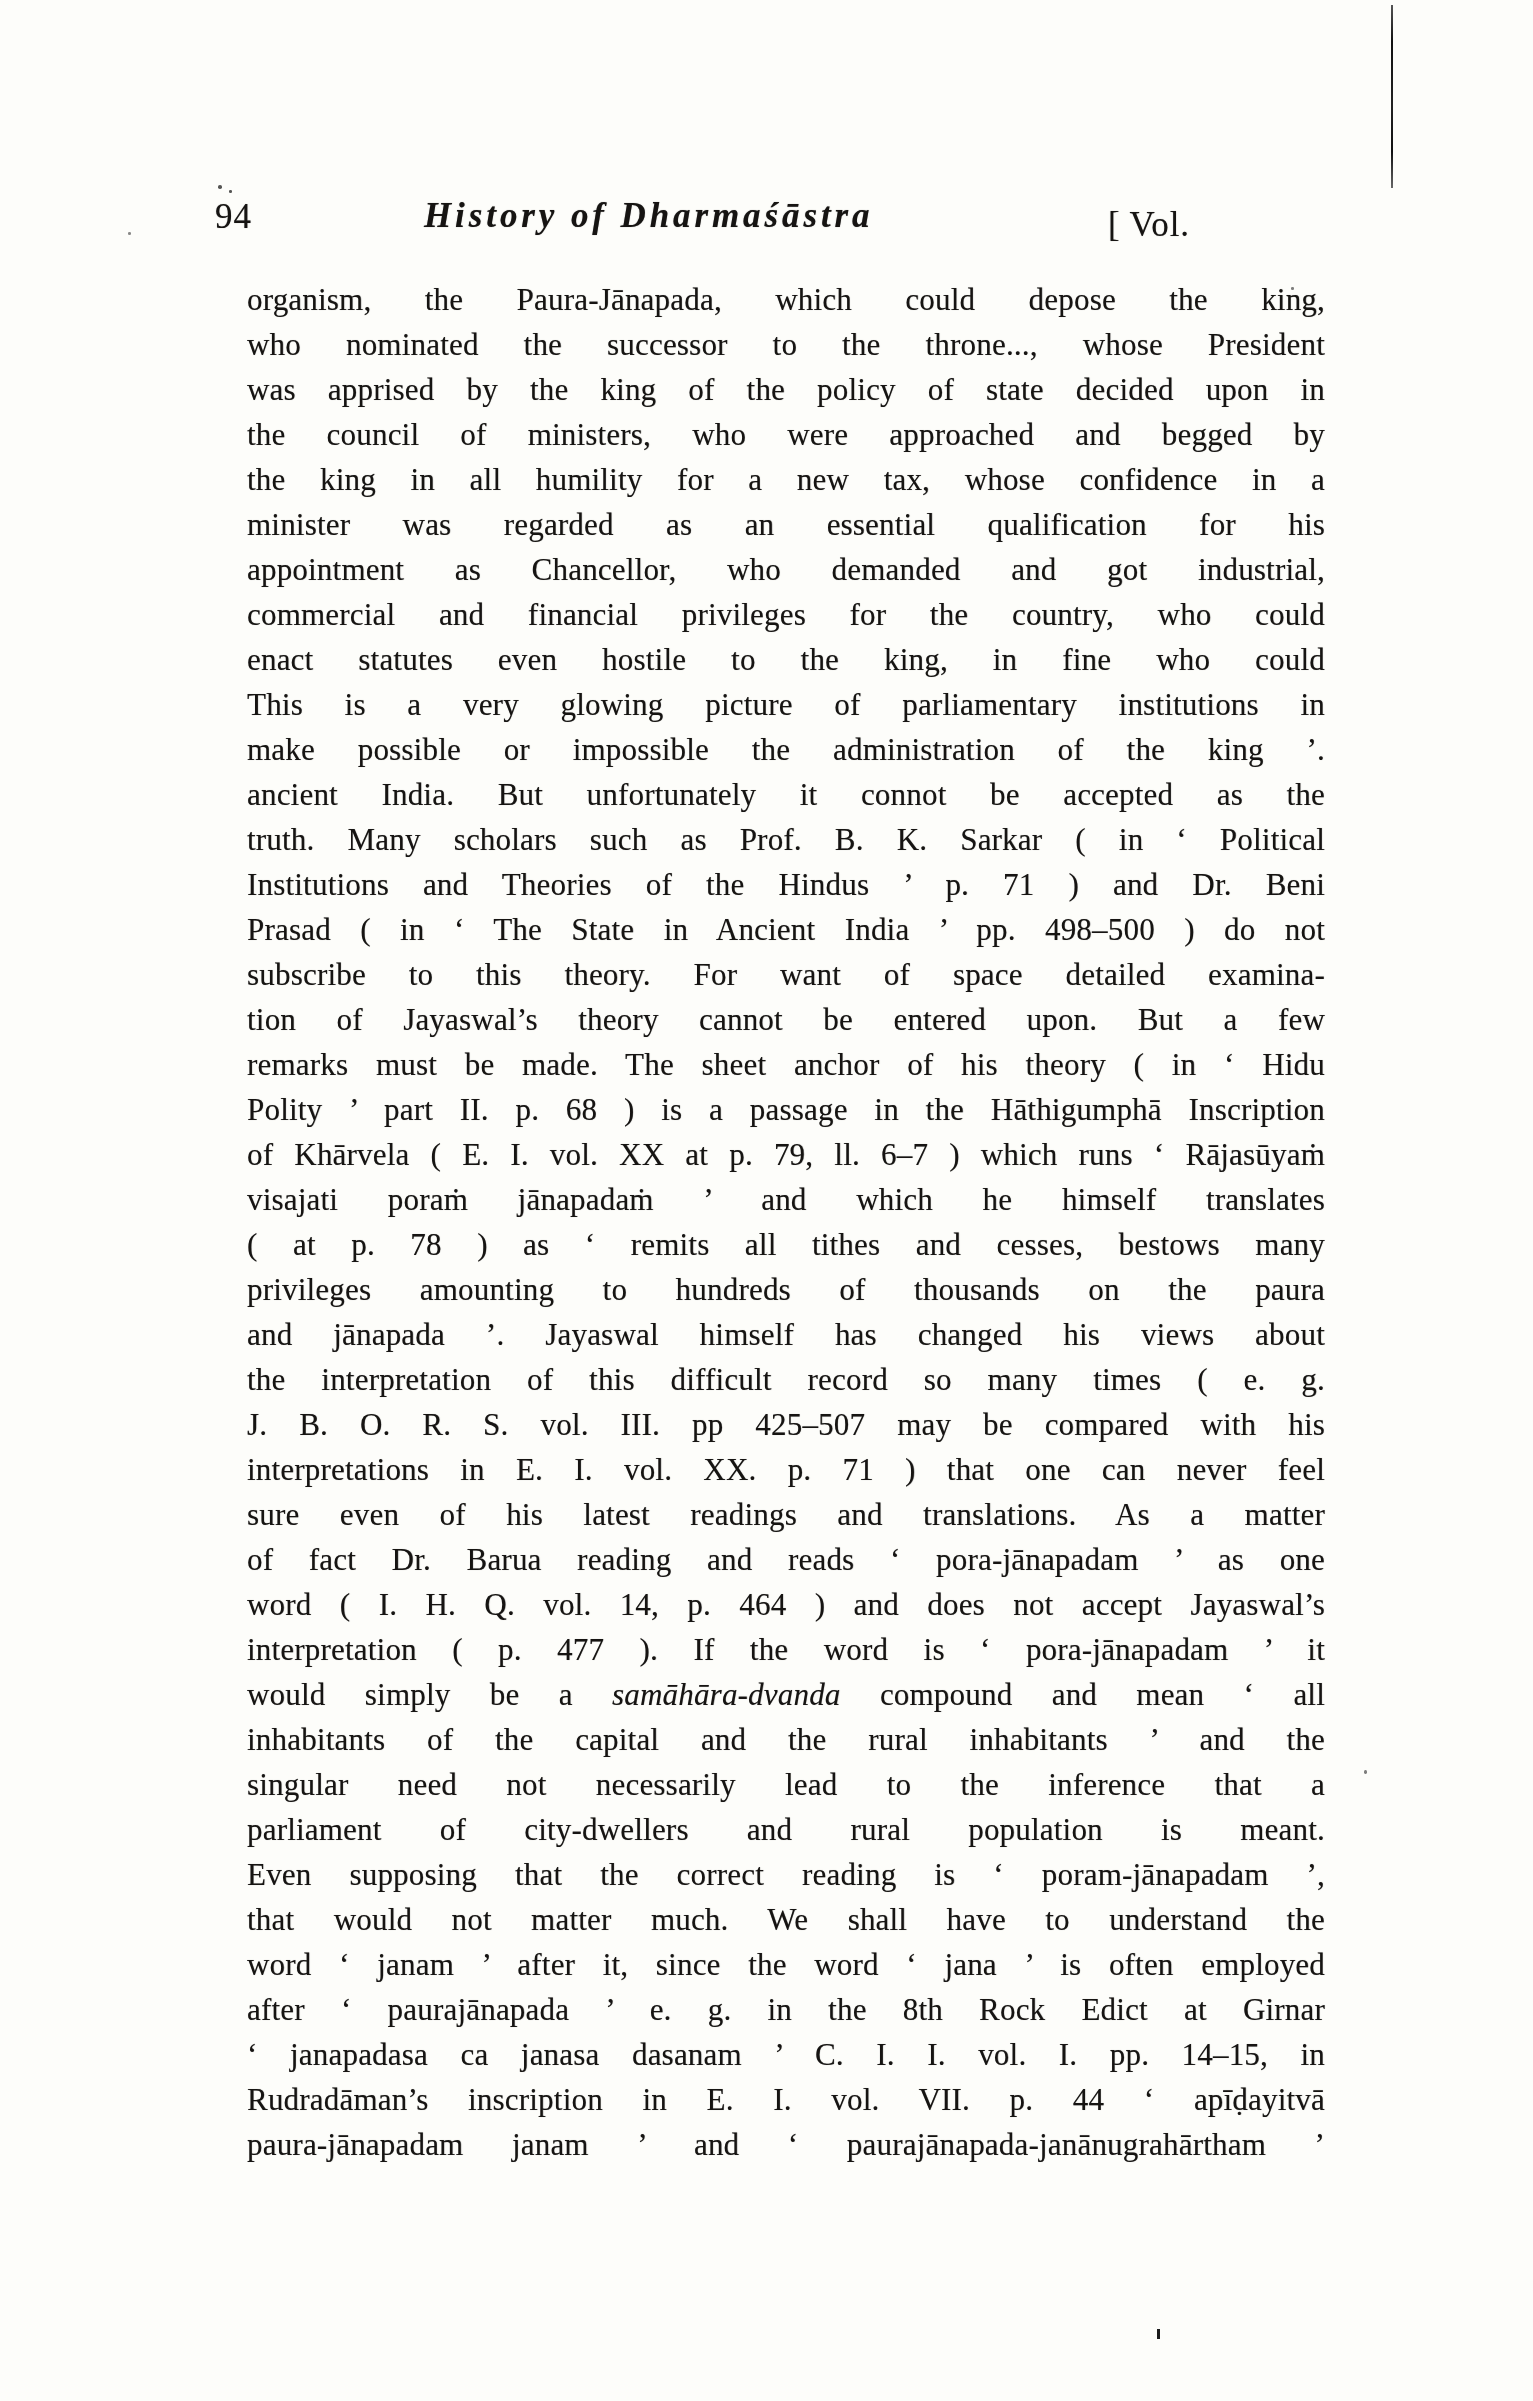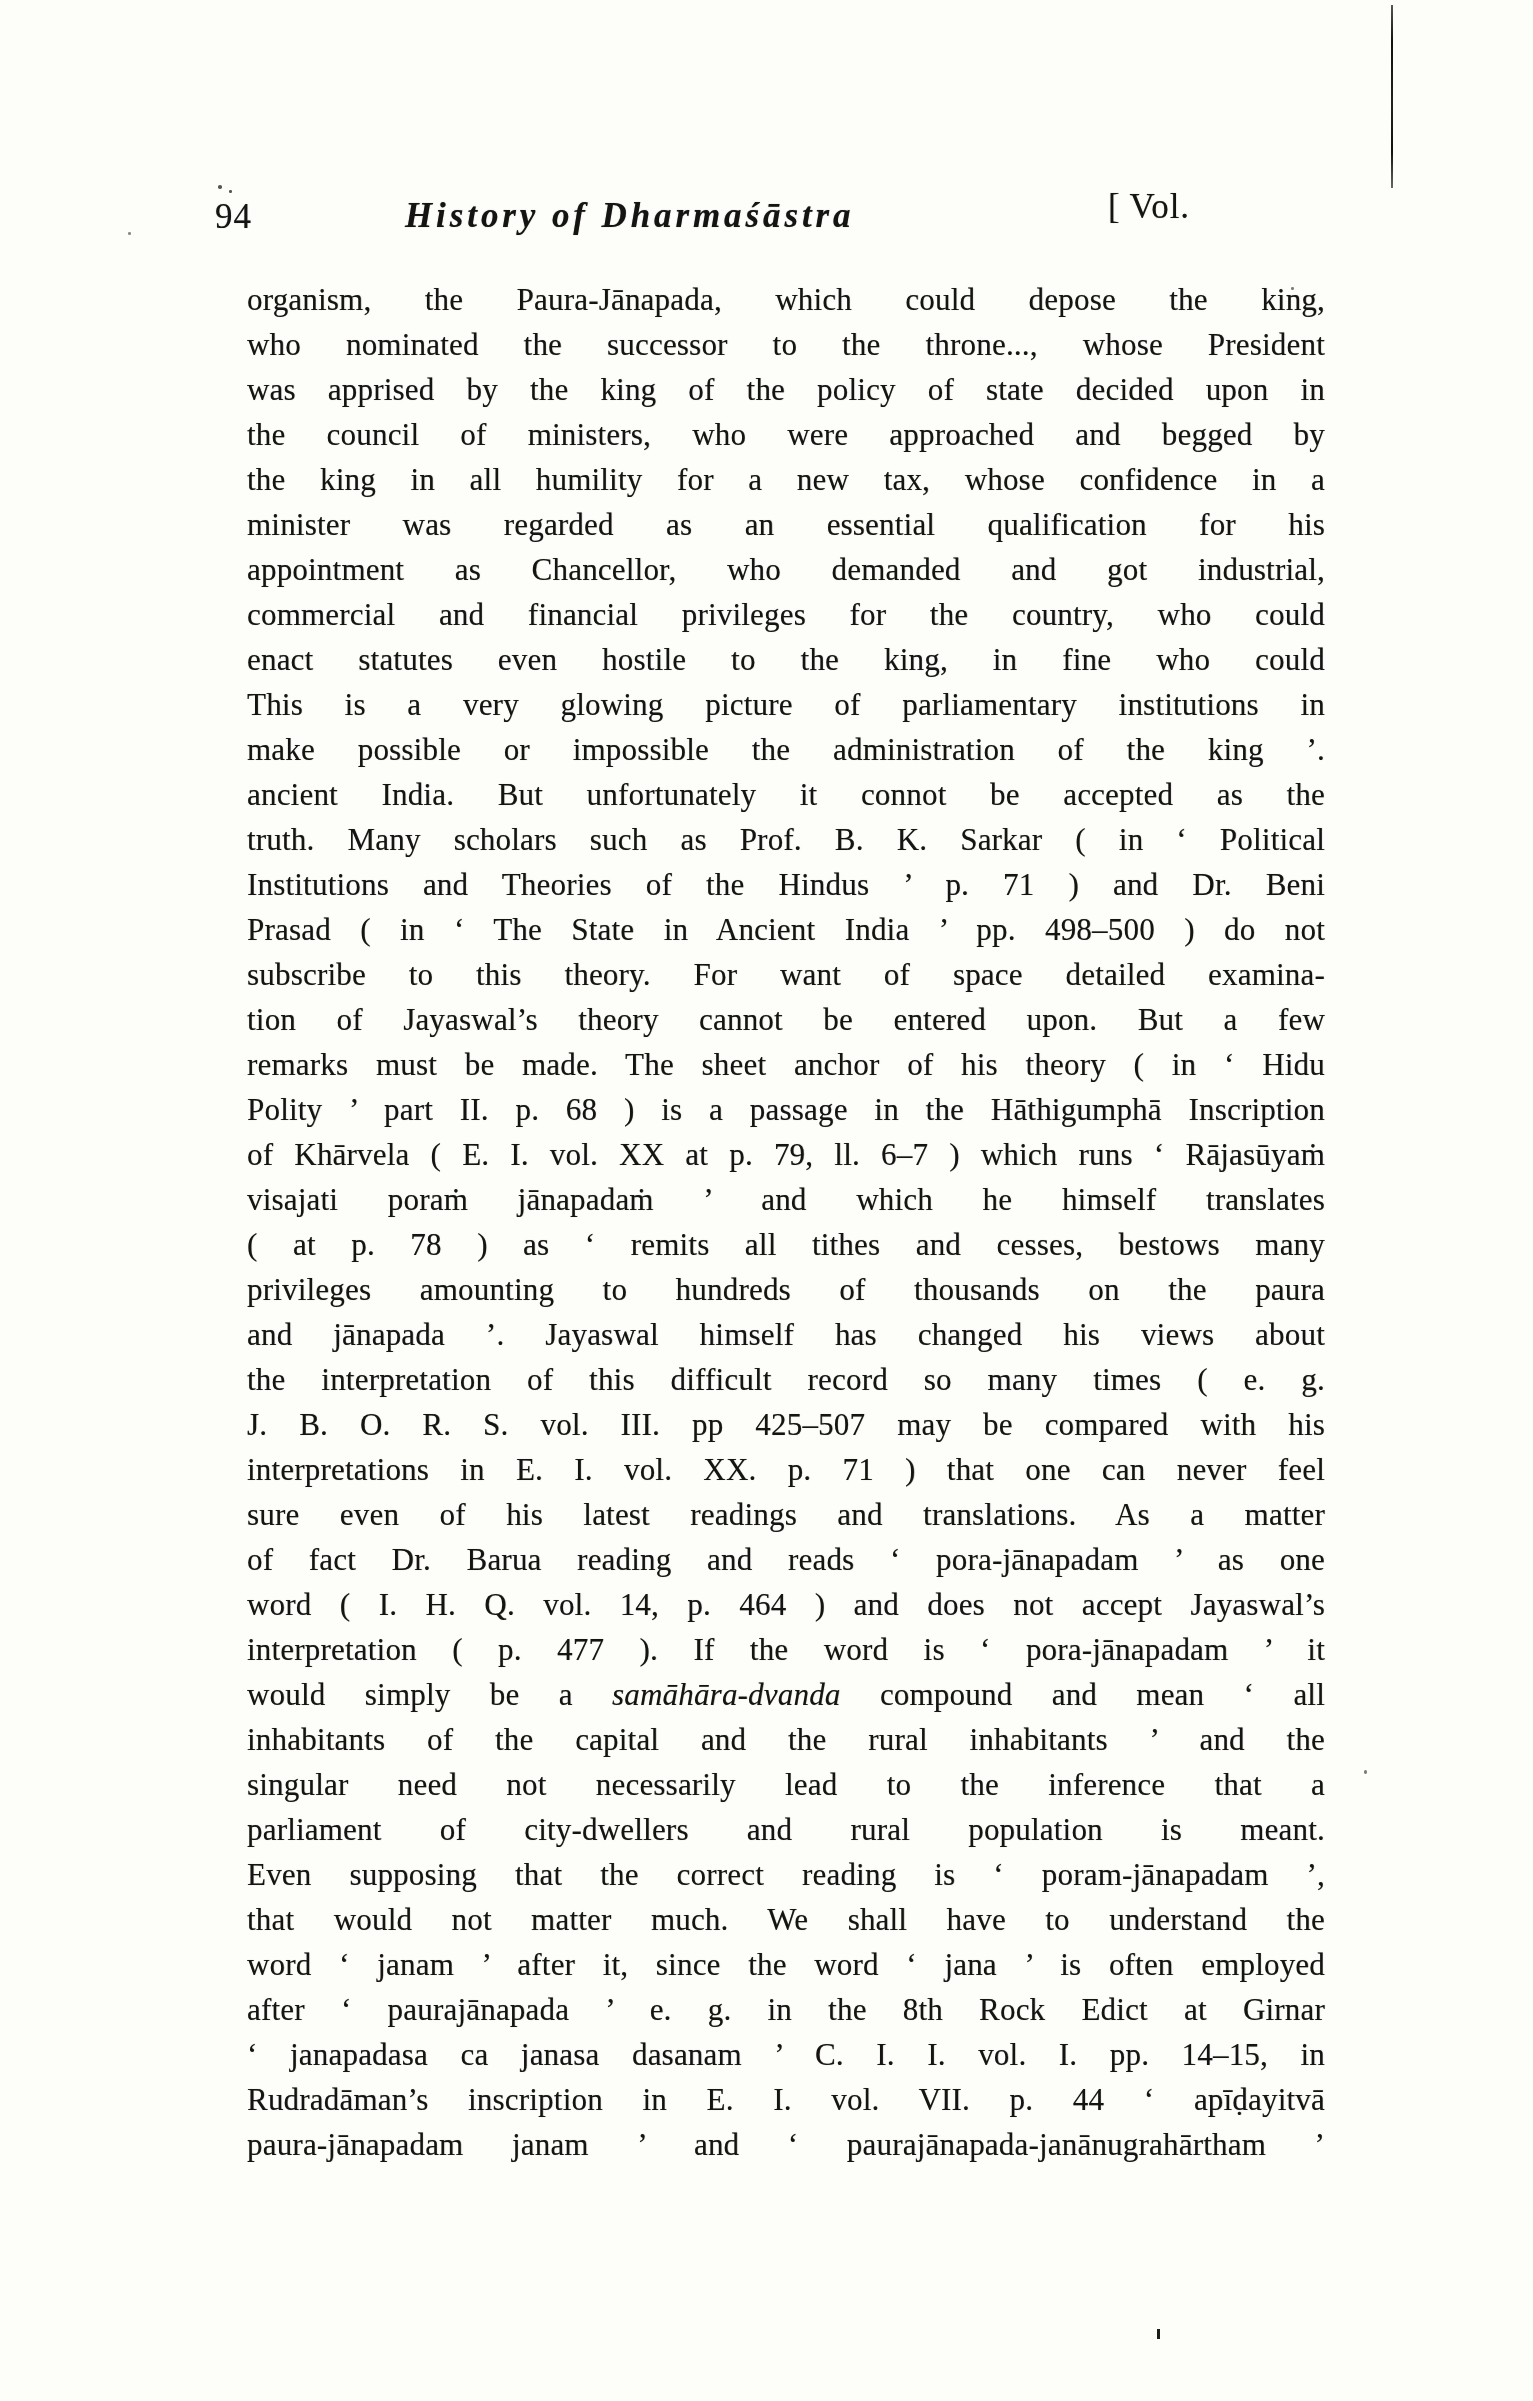--- a/index.html
+++ b/index.html
@@ -30,7 +30,7 @@
   }
   .running-title {
     position: absolute;
-    left: 405px;
+    left: 424px;
     top: 196px;
     font-size: 35px;
     font-style: italic;

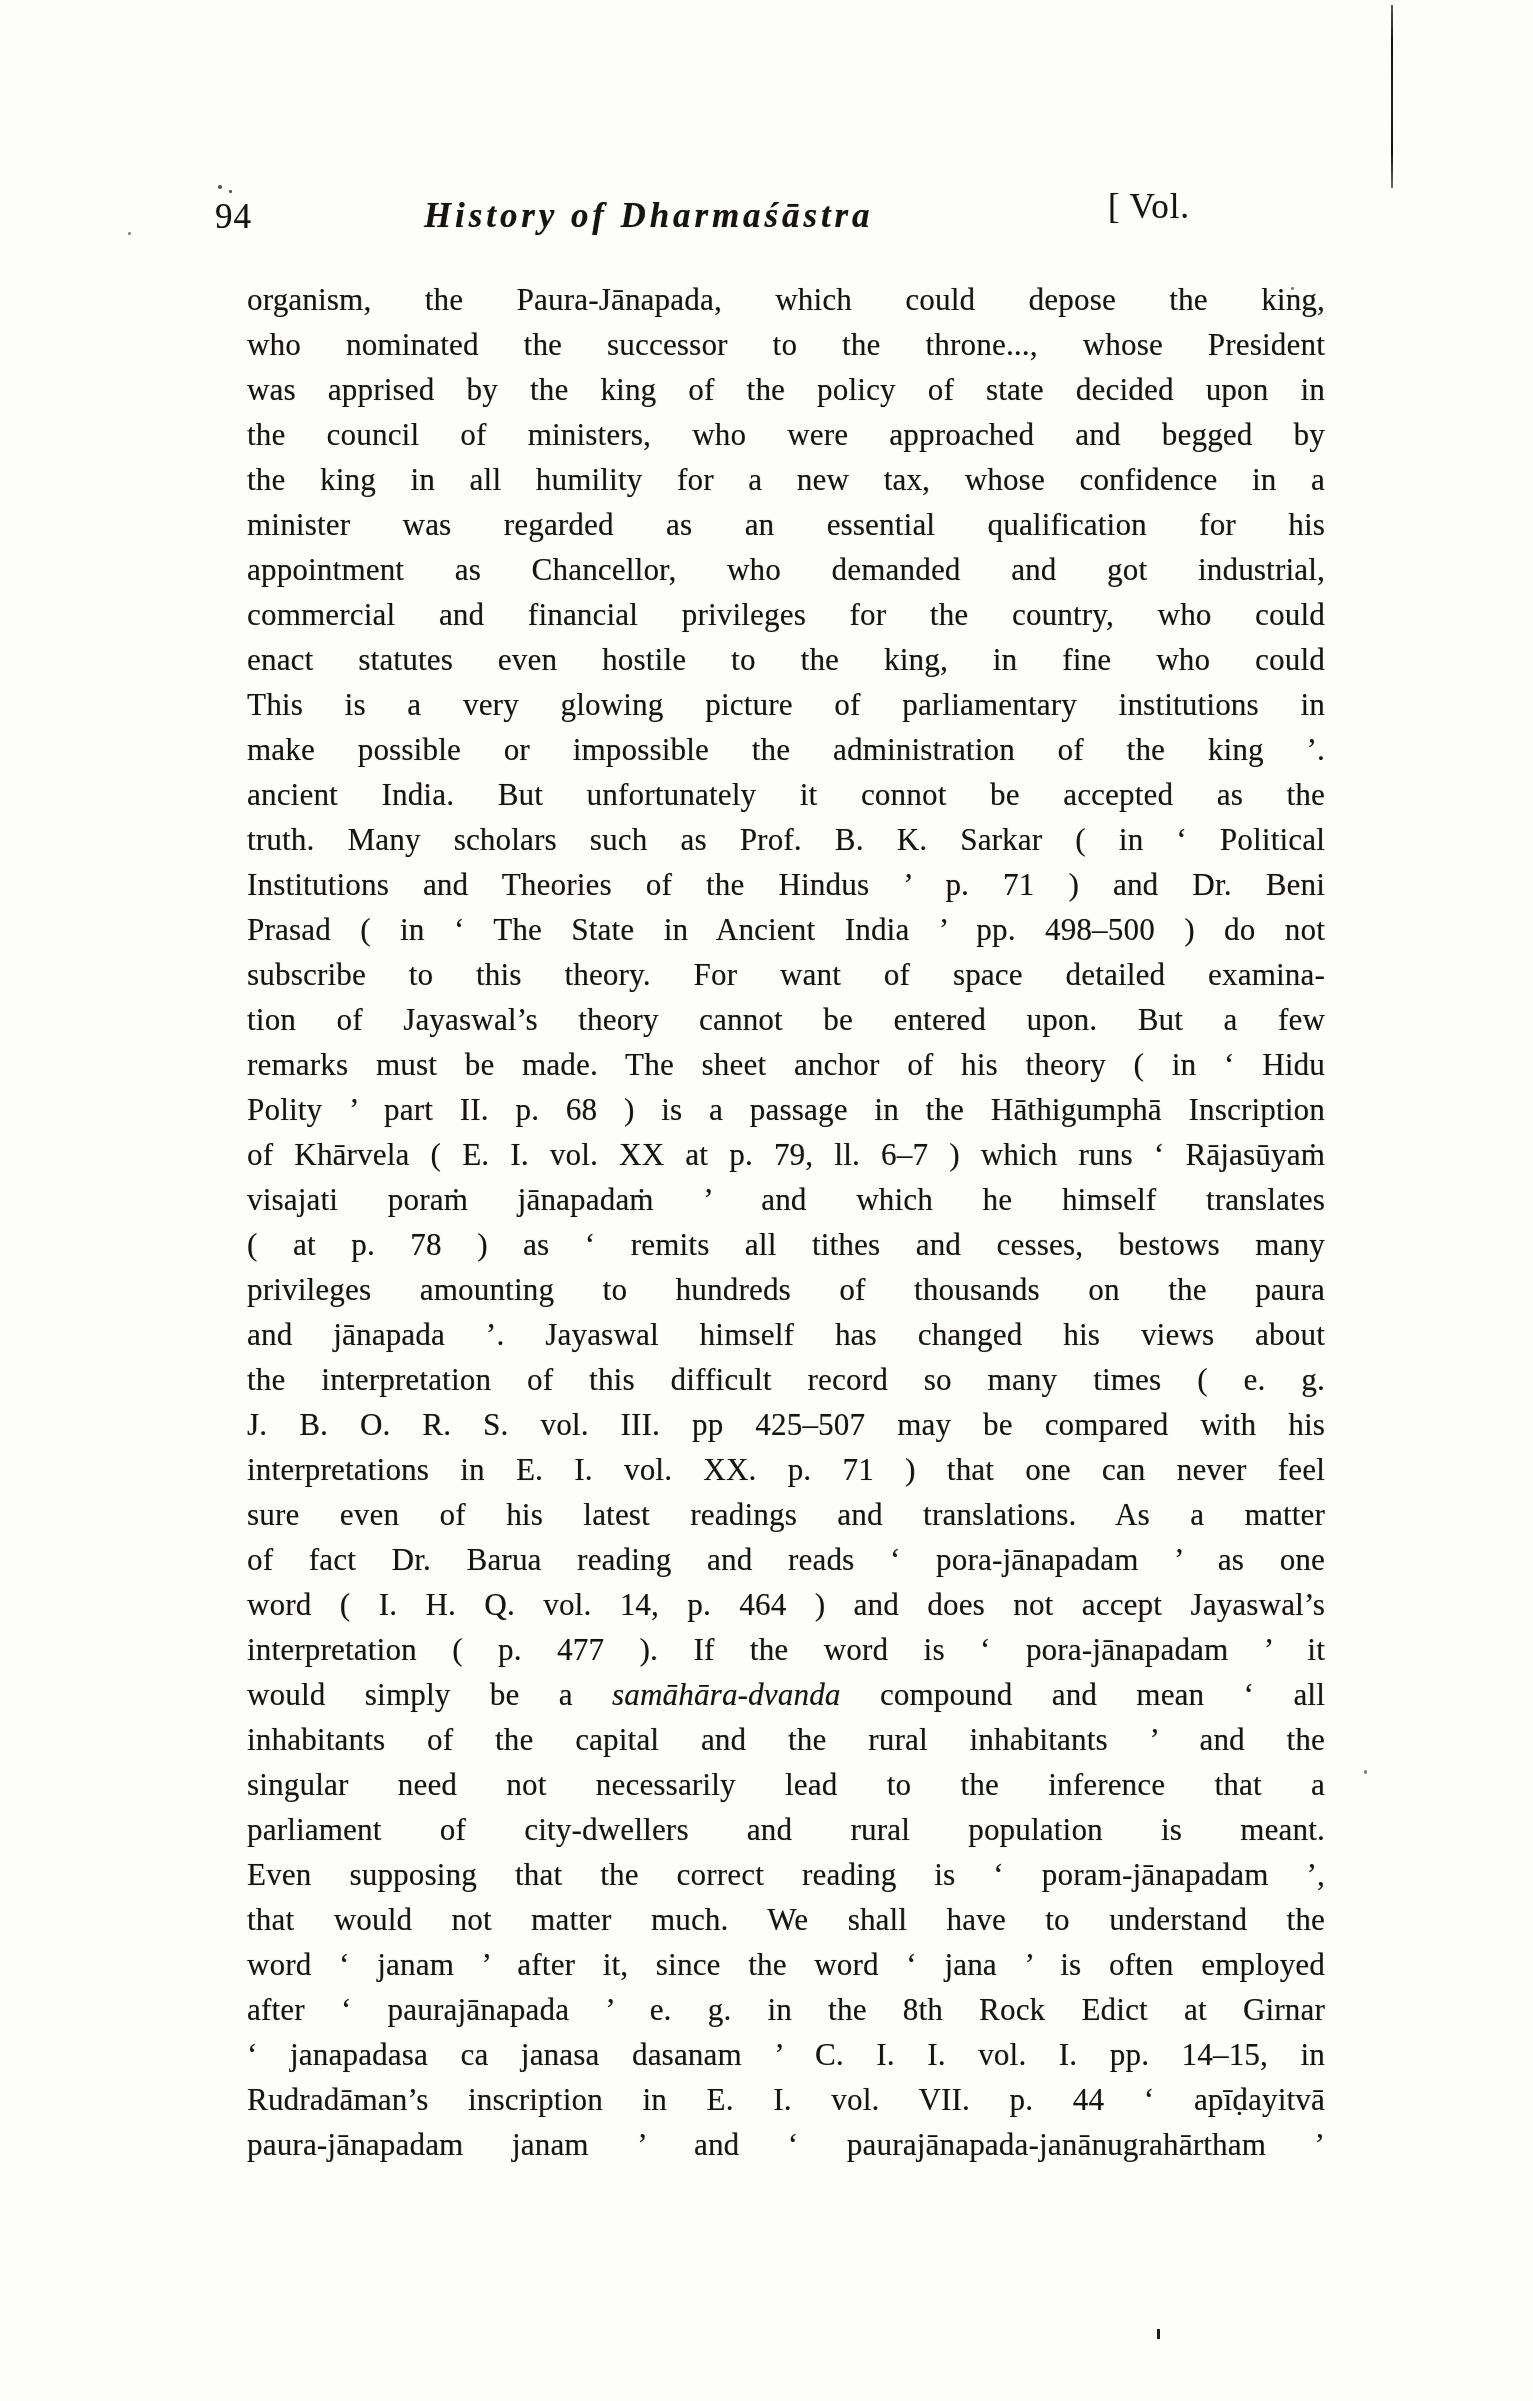--- a/index.html
+++ b/index.html
@@ -41,7 +41,7 @@
   .volume-marker {
     position: absolute;
     left: 1108px;
-    top: 187px;
+    top: 205px;
     font-size: 35px;
     letter-spacing: 0.9px;
     text-shadow: 0 0 0.9px rgba(10,10,10,.45);

